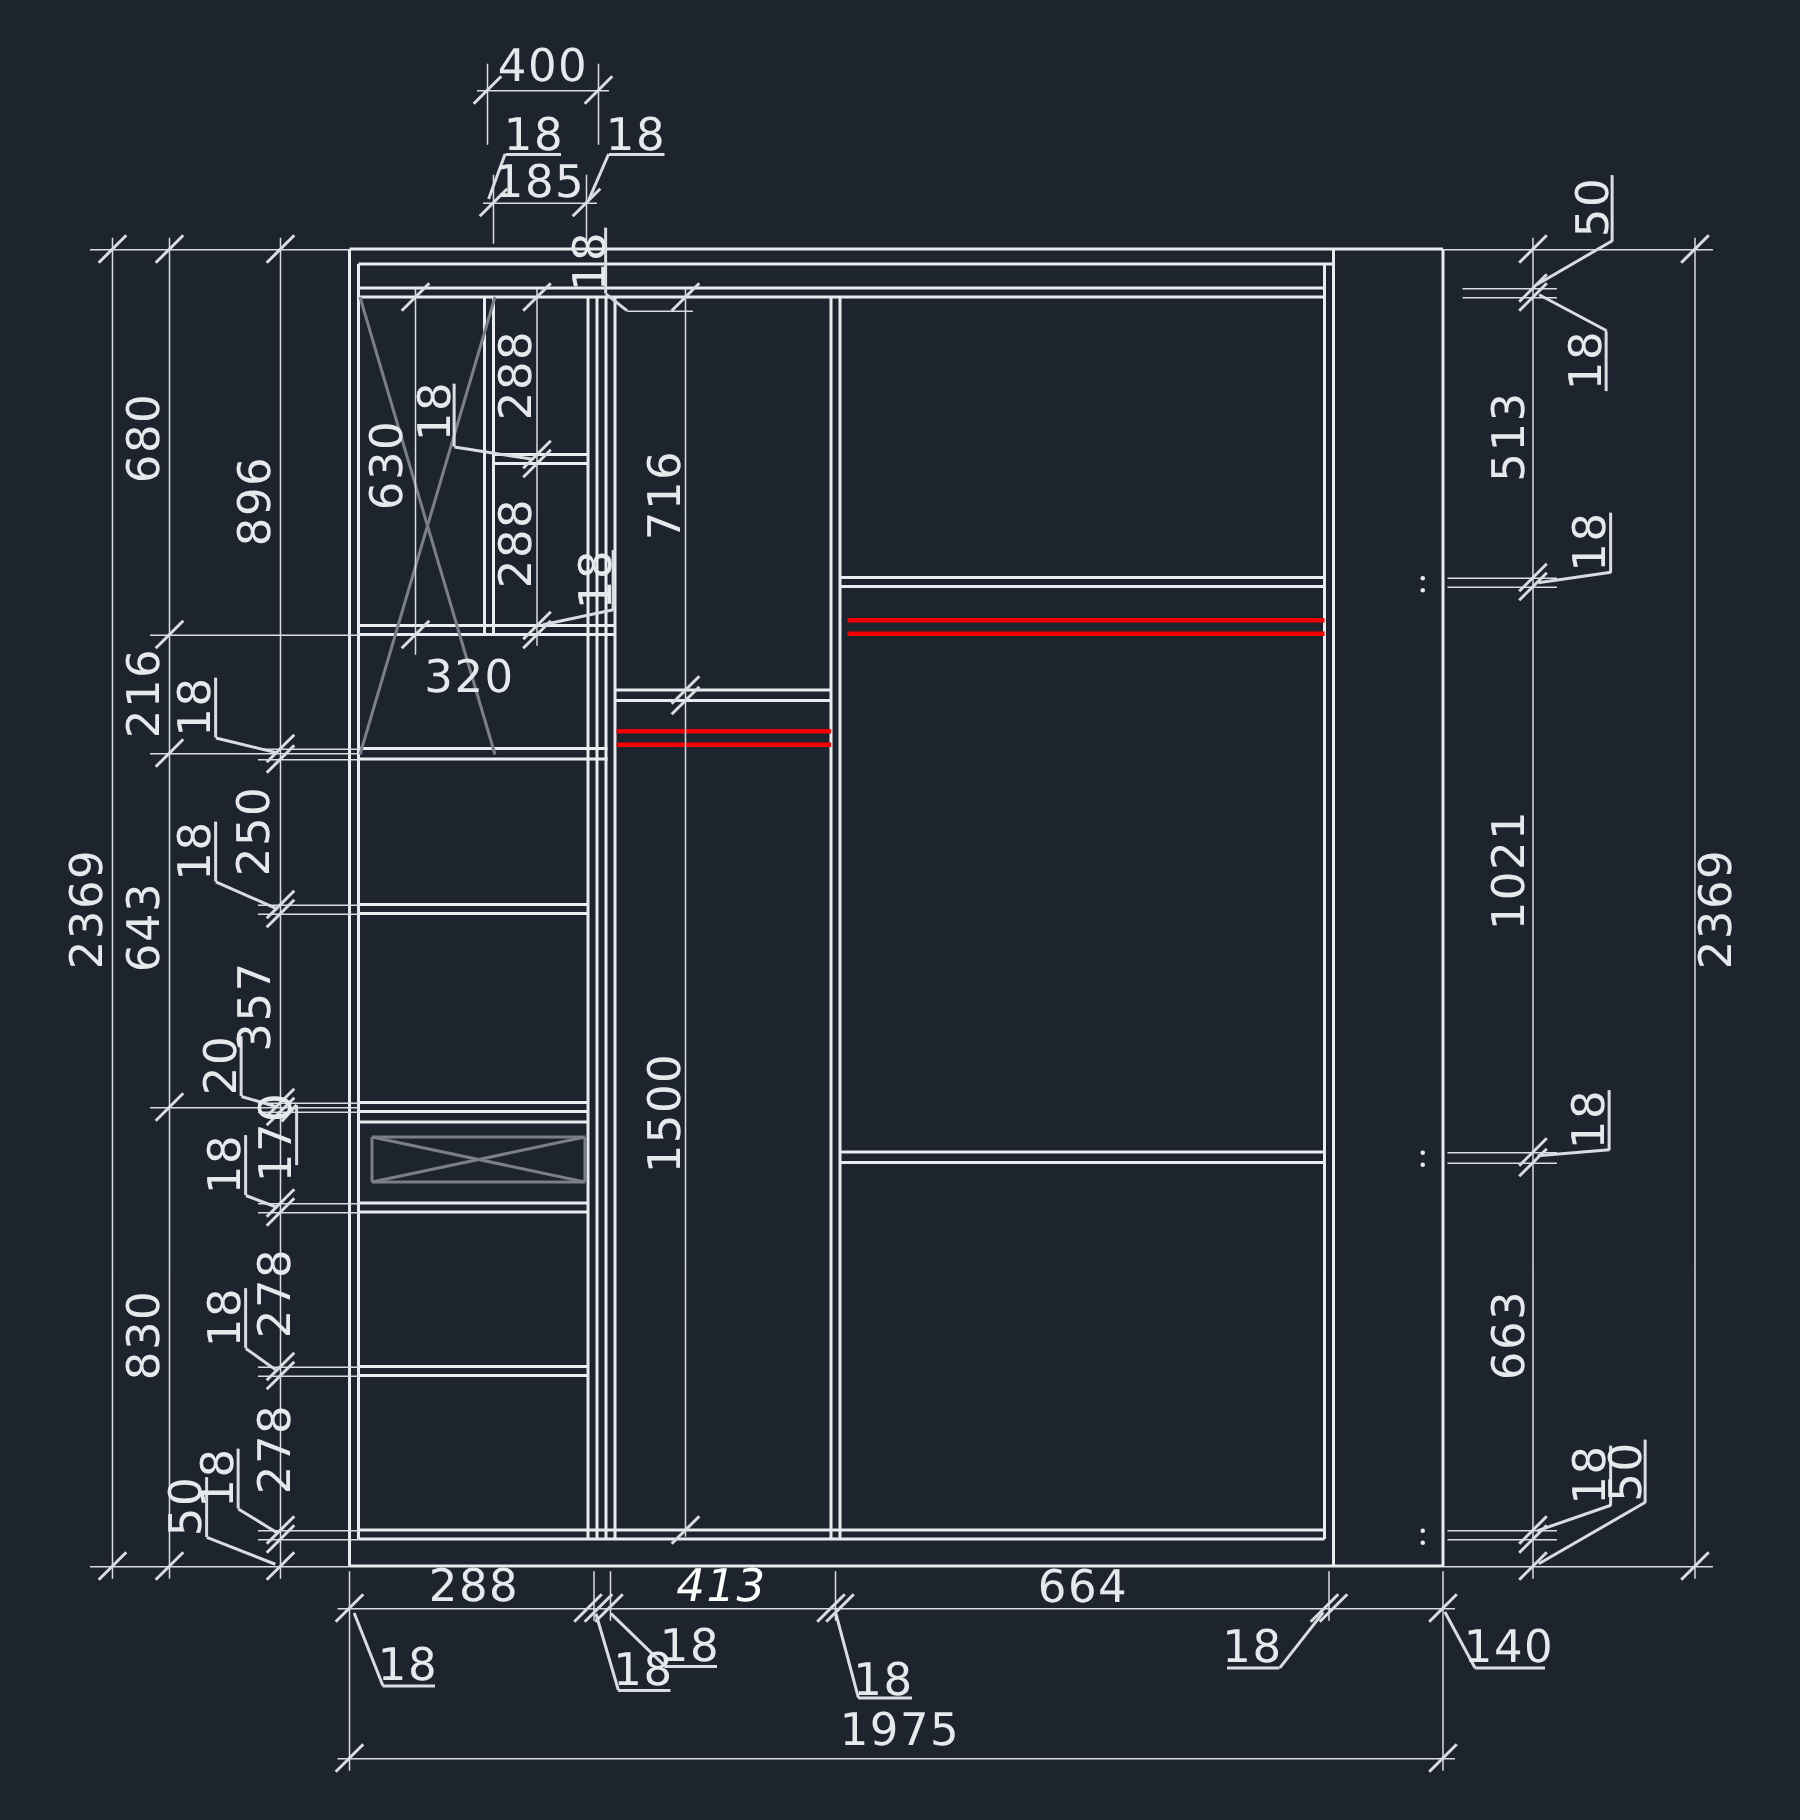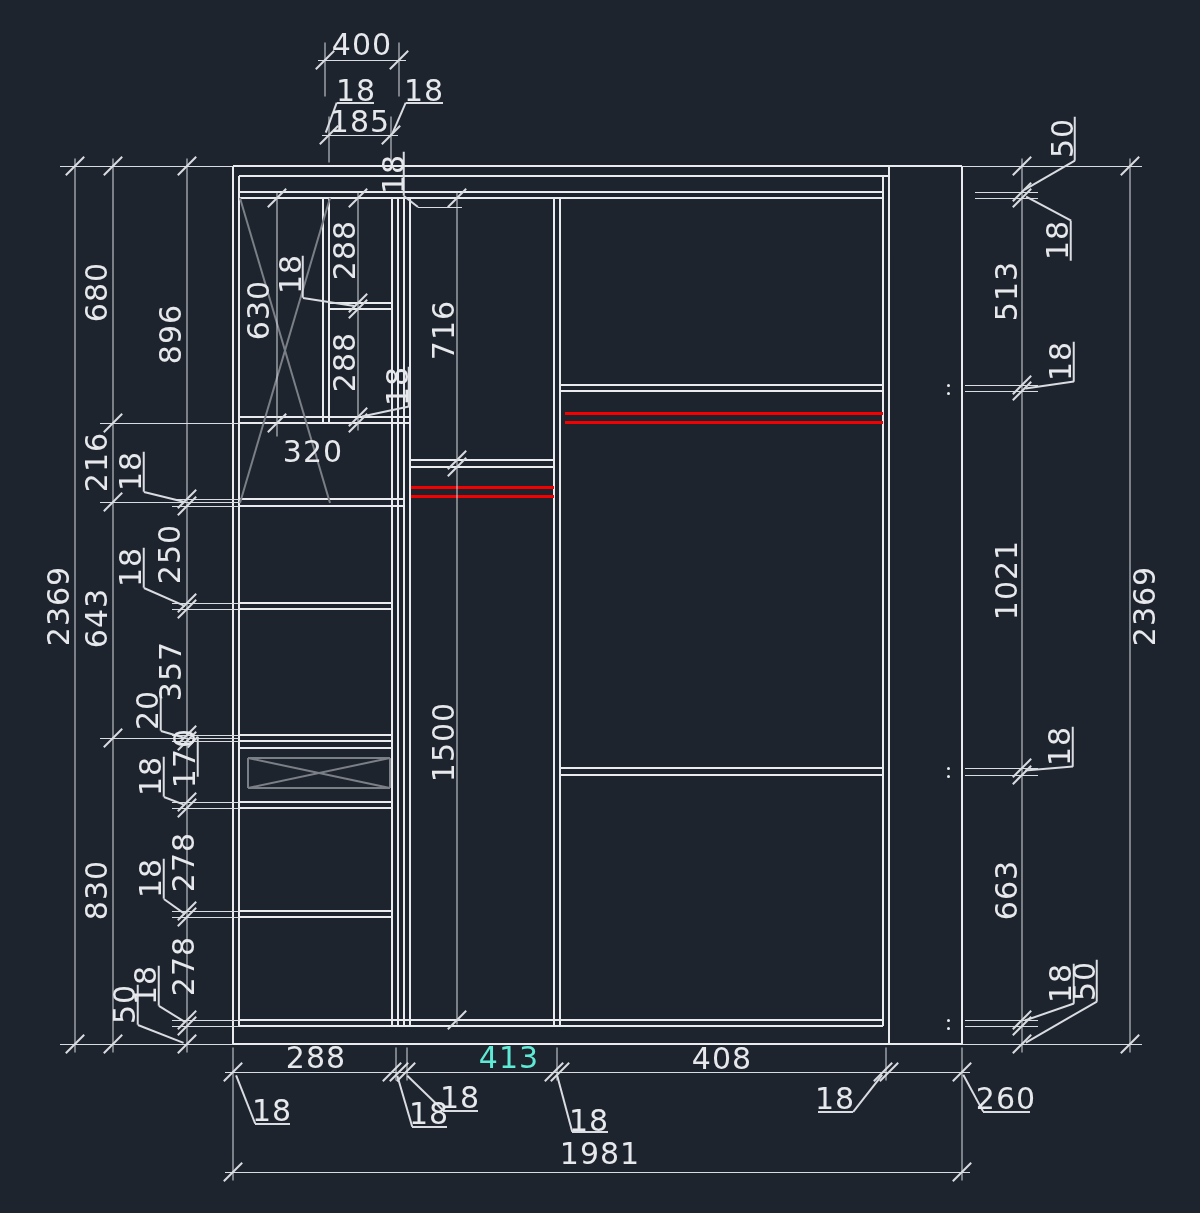--- a/index.html
+++ b/index.html
@@ -290,7 +290,7 @@
       <div class="lbl v" style="left: 1061px; top: 983px; color: rgb(230, 232, 236);">18</div>
       <div class="lbl v" style="left: 1085px; top: 981px; color: rgb(230, 232, 236);">50</div>
       <div class="lbl" style="left: 316px; top: 1058px; color: rgb(230, 232, 236);">288</div>
-      <div class="lbl" style="left: 509px; top: 1058px; color: #5eead4;">413</div>
+      <div class="lbl" style="left: 481px; top: 1058px; color: #ffffff; font-style: italic;">413</div>
       <div class="lbl" style="left: 722px; top: 1059px; color: rgb(230, 232, 236);">408</div>
       <div class="lbl" style="left: 272px; top: 1111px; color: rgb(230, 232, 236);">18</div>
       <div class="lbl" style="left: 429px; top: 1114px; color: rgb(230, 232, 236);">18</div>

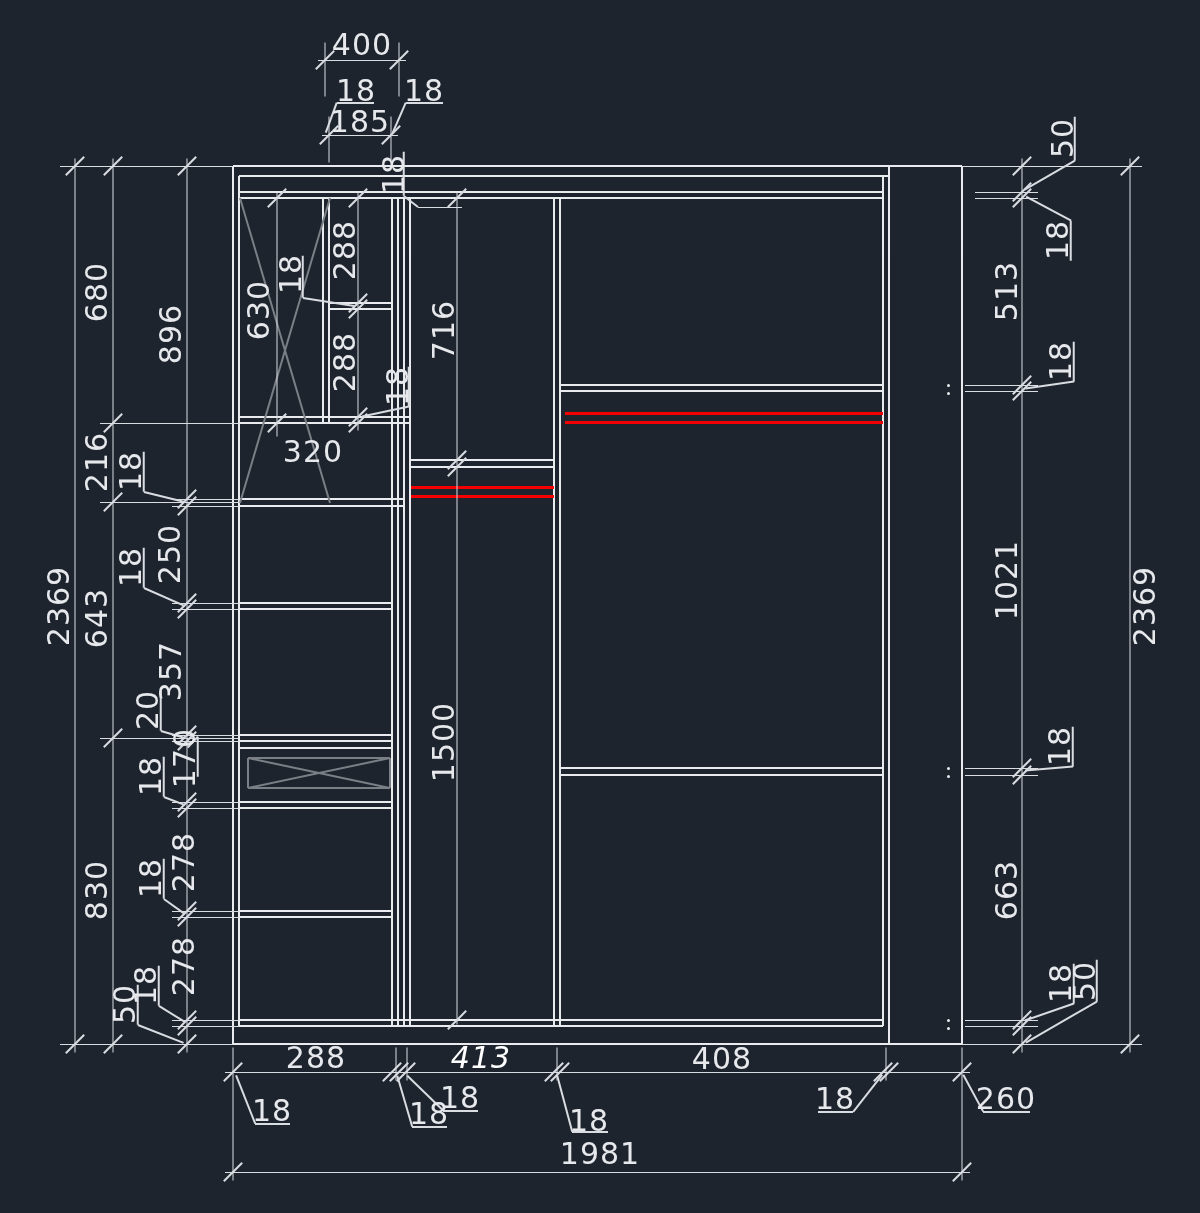--- a/index.html
+++ b/index.html
@@ -291,7 +291,7 @@
       <div class="lbl v" style="left: 1085px; top: 981px; color: rgb(230, 232, 236);">50</div>
       <div class="lbl" style="left: 316px; top: 1058px; color: rgb(230, 232, 236);">288</div>
       <div class="lbl" style="left: 481px; top: 1058px; color: #ffffff; font-style: italic;">413</div>
-      <div class="lbl" style="left: 722px; top: 1059px; color: rgb(230, 232, 236);">408</div>
+      <div class="lbl" style="left: 722px; top: 1059px; color: rgb(230, 232, 236);">664</div>
       <div class="lbl" style="left: 272px; top: 1111px; color: rgb(230, 232, 236);">18</div>
       <div class="lbl" style="left: 429px; top: 1114px; color: rgb(230, 232, 236);">18</div>
       <div class="lbl" style="left: 460px; top: 1098px; color: rgb(230, 232, 236);">18</div>

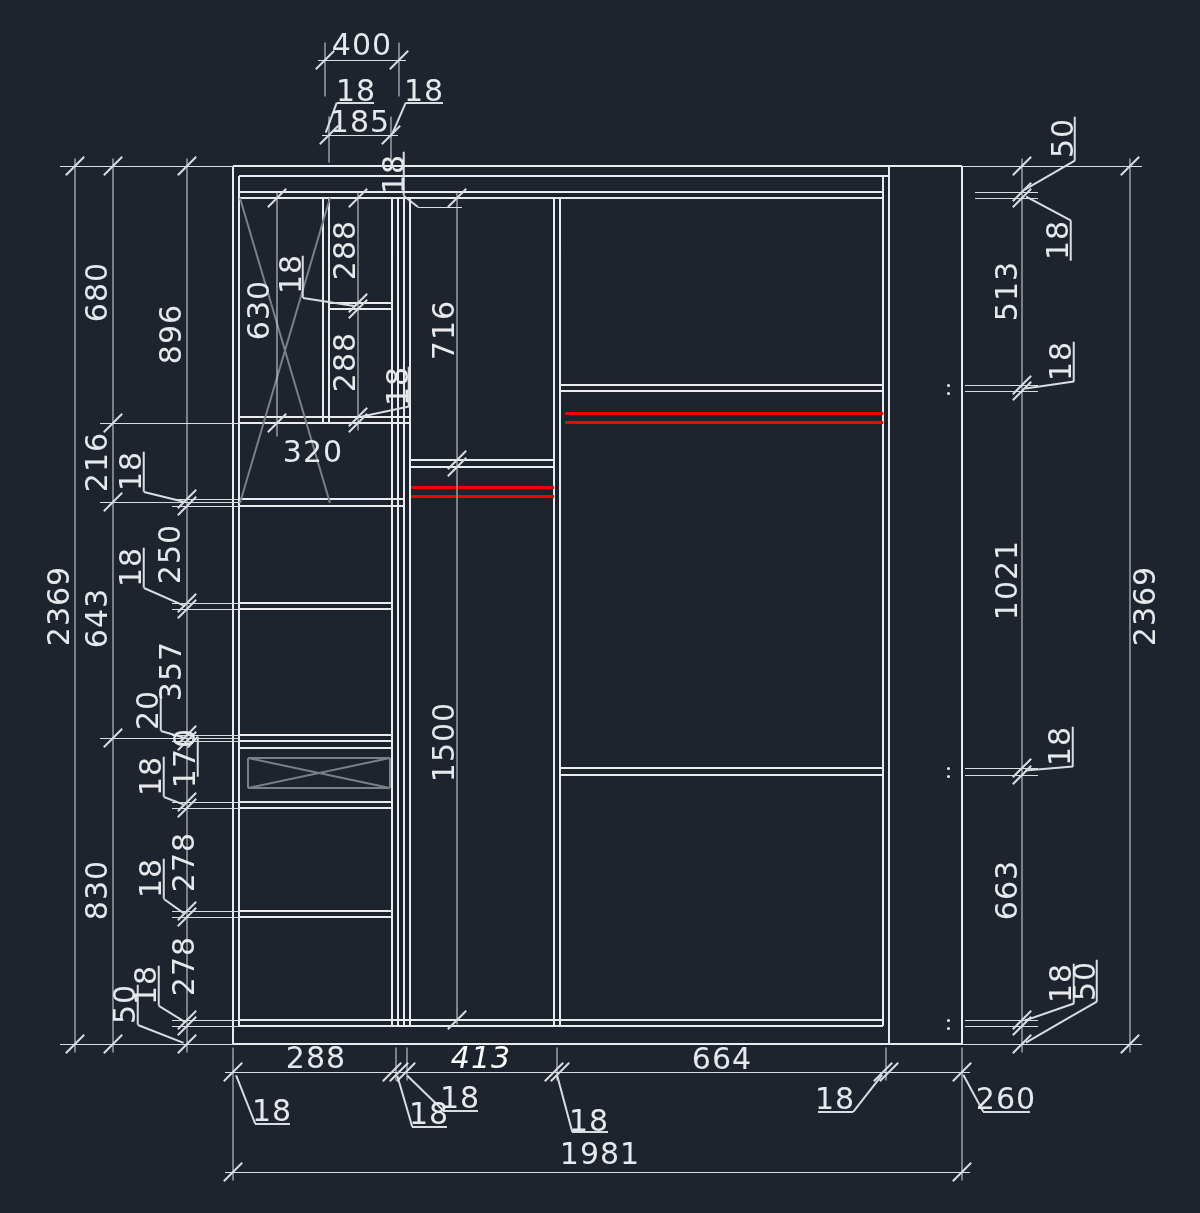--- a/index.html
+++ b/index.html
@@ -297,7 +297,7 @@
       <div class="lbl" style="left: 460px; top: 1098px; color: rgb(230, 232, 236);">18</div>
       <div class="lbl" style="left: 589px; top: 1121px; color: rgb(230, 232, 236);">18</div>
       <div class="lbl" style="left: 835px; top: 1099px; color: rgb(230, 232, 236);">18</div>
-      <div class="lbl" style="left: 1006px; top: 1099px; color: rgb(230, 232, 236);">260</div>
+      <div class="lbl" style="left: 1006px; top: 1099px; color: rgb(230, 232, 236);">140</div>
       <div class="lbl" style="left: 600px; top: 1154px; color: rgb(230, 232, 236);">1981</div>
     </div>
 </div>

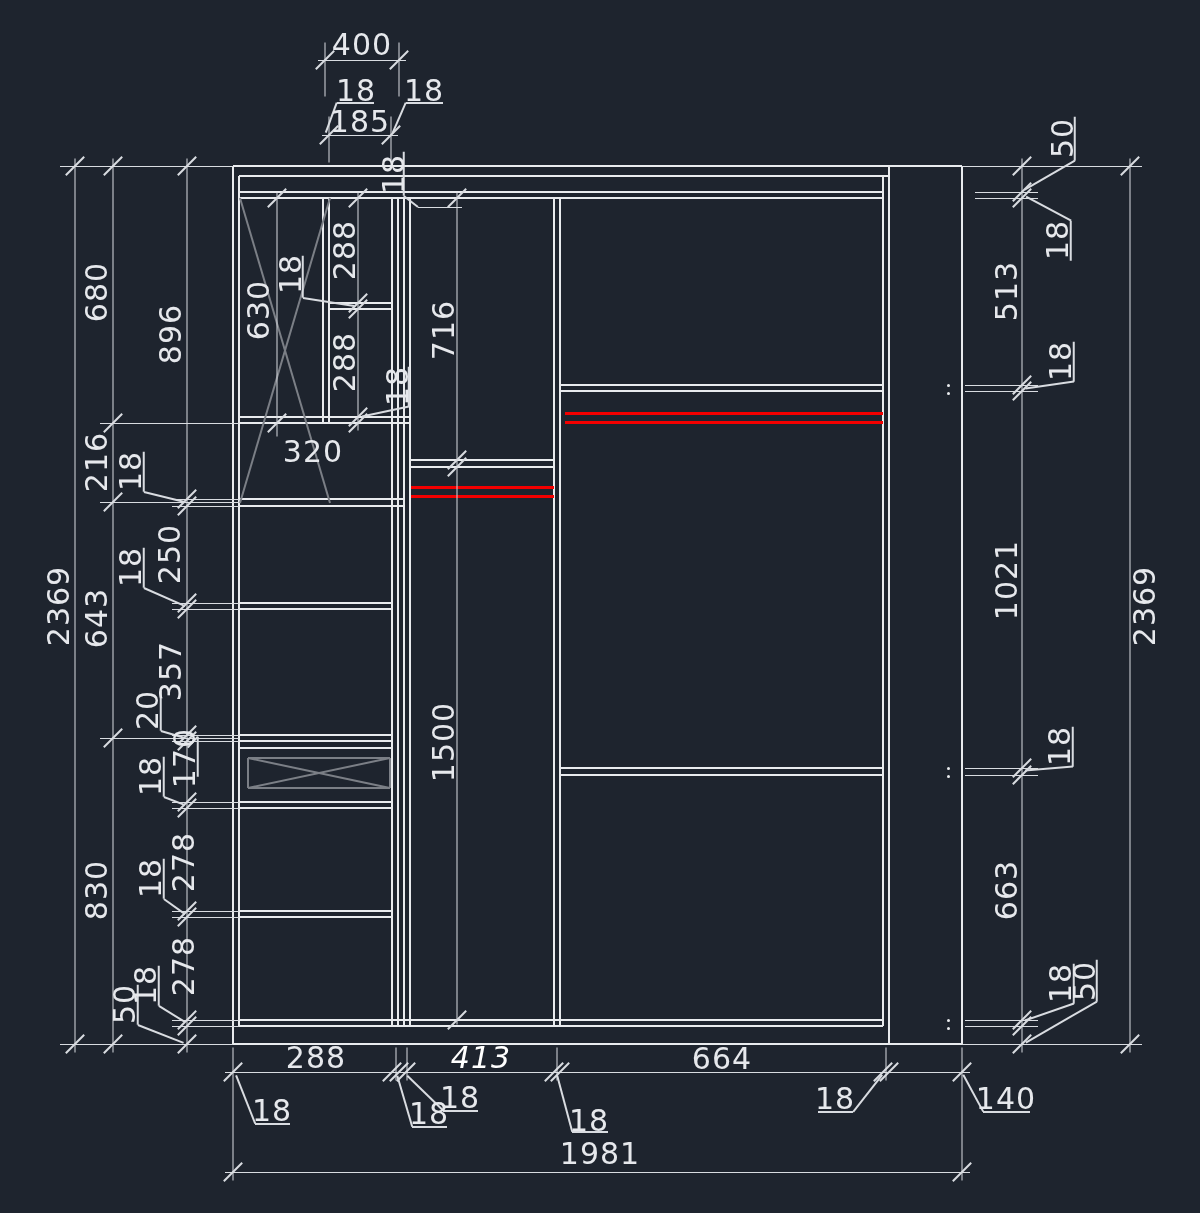--- a/index.html
+++ b/index.html
@@ -298,7 +298,7 @@
       <div class="lbl" style="left: 589px; top: 1121px; color: rgb(230, 232, 236);">18</div>
       <div class="lbl" style="left: 835px; top: 1099px; color: rgb(230, 232, 236);">18</div>
       <div class="lbl" style="left: 1006px; top: 1099px; color: rgb(230, 232, 236);">140</div>
-      <div class="lbl" style="left: 600px; top: 1154px; color: rgb(230, 232, 236);">1981</div>
+      <div class="lbl" style="left: 600px; top: 1154px; color: rgb(230, 232, 236);">1975</div>
     </div>
 </div>
 

